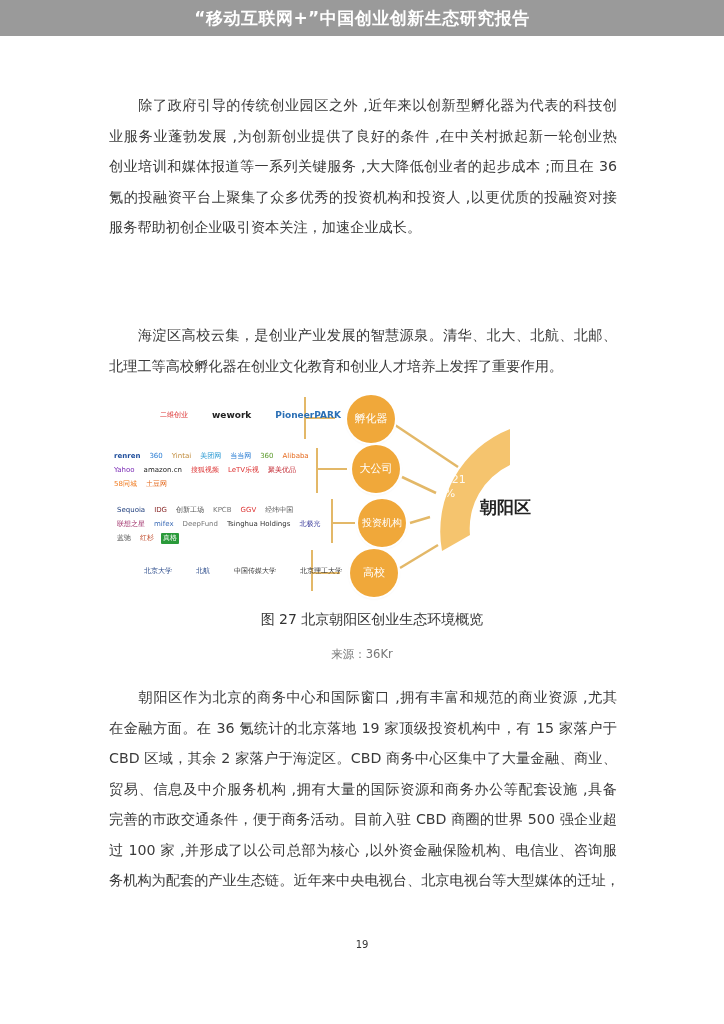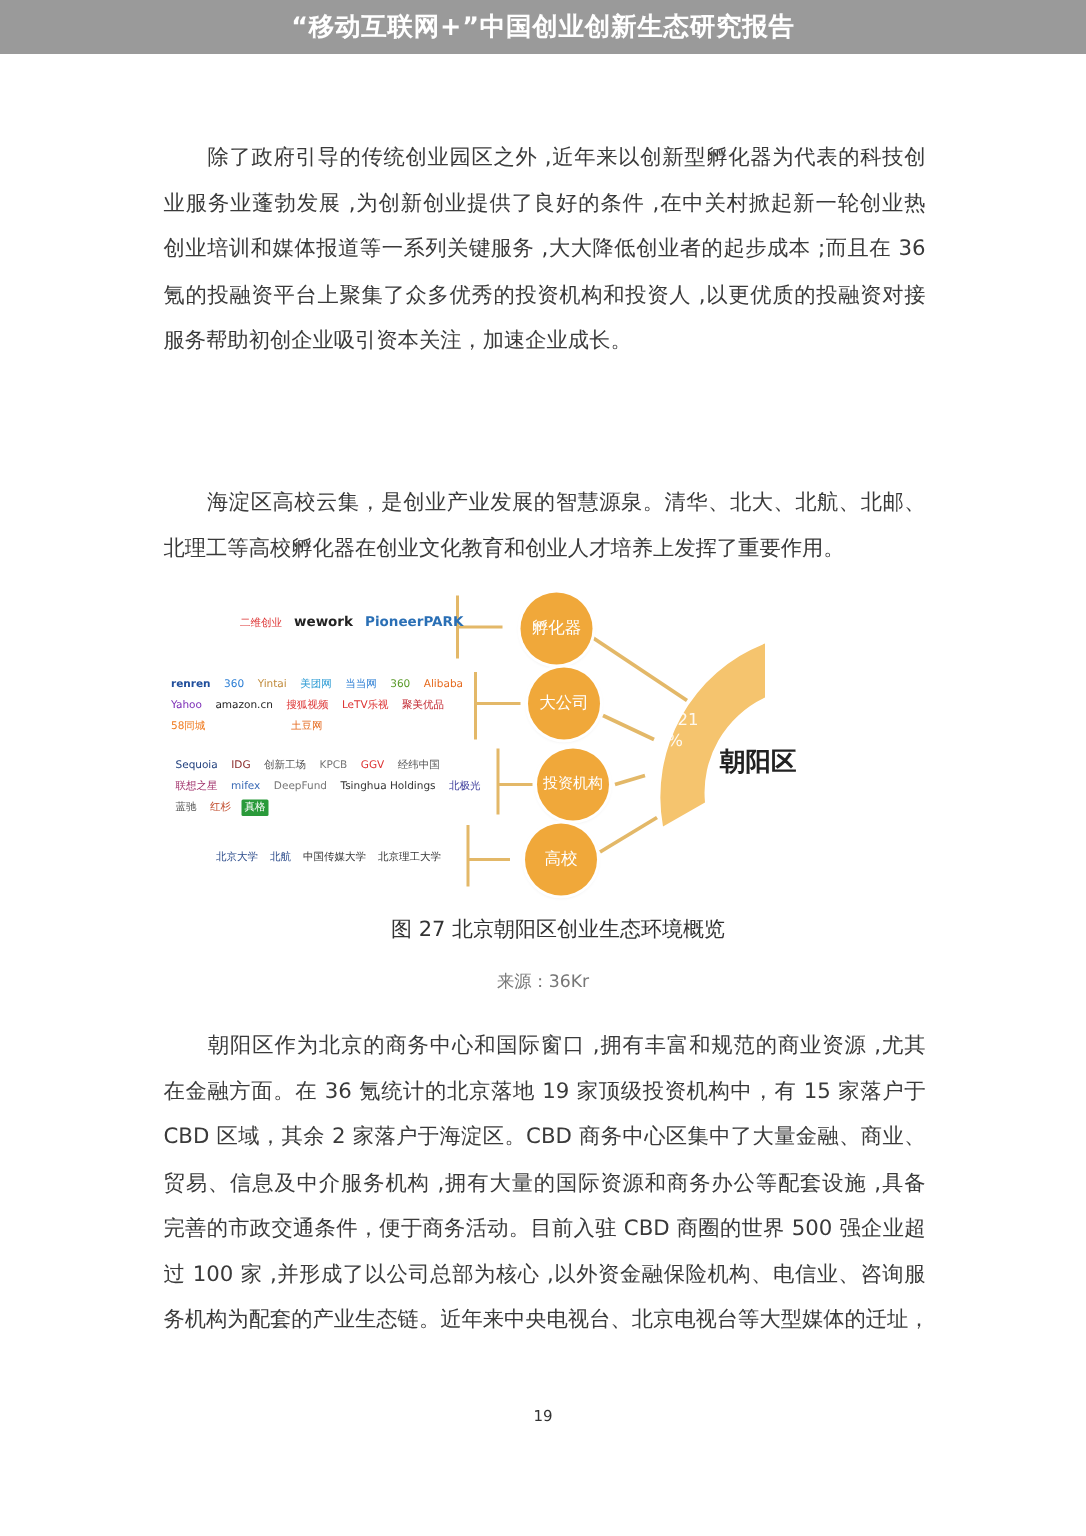--- a/index.html
+++ b/index.html
@@ -15,7 +15,7 @@
   .line { display: block; white-space: nowrap; text-align: justify; text-align-last: justify; height: 30.5px; }
   .line.last { text-align-last: left; }
   .figure { position: absolute; left: 110px; top: 393px; width: 480px; height: 200px; }
-  .logo-row { position: absolute; display: flex; align-items: center; gap: 4px; }
+  .logo-row { position: absolute; display: flex; align-items: center; gap: 20px; }
   .logo { font-size: 7px; line-height: 9px; white-space: nowrap; padding: 1px 2px; border-radius: 1px; }
   .node { position: absolute; width: 48px; height: 48px; border-radius: 50%;
           background: #f0a83a; color: #ffffff; font-size: 11px; text-align: center;

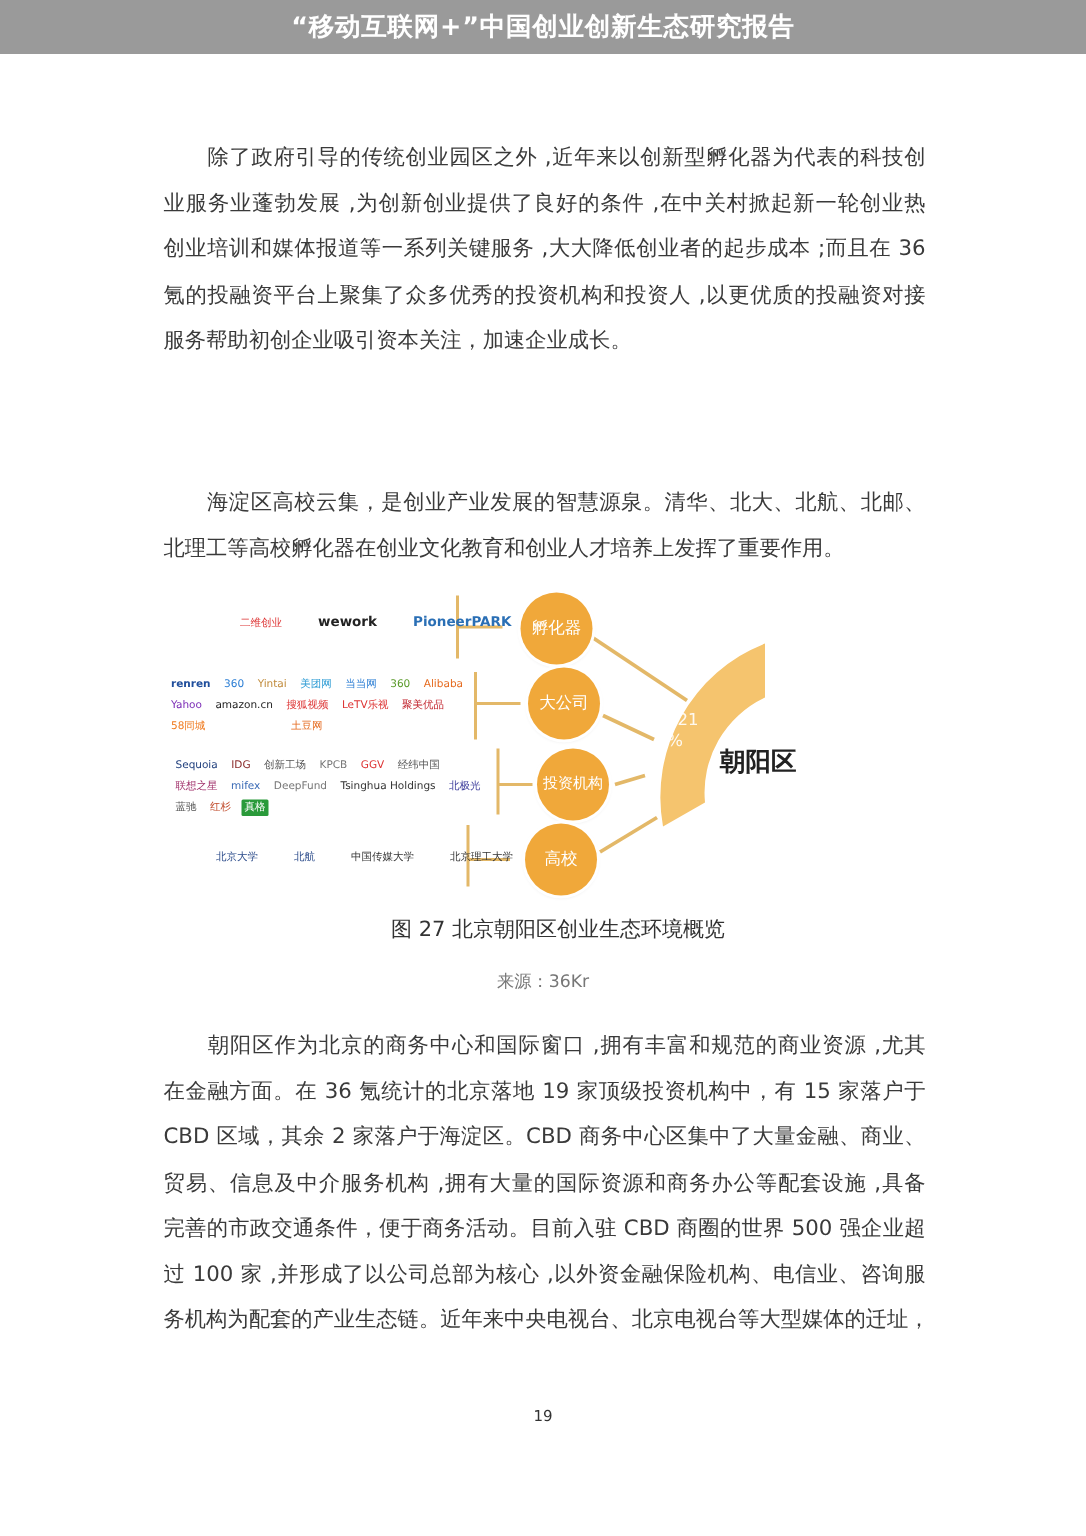--- a/index.html
+++ b/index.html
@@ -91,7 +91,7 @@
     <span class="logo" style="color:#d33;">LeTV乐视</span>
     <span class="logo" style="color:#c0202a;">聚美优品</span>
     <span class="logo" style="color:#f07a1e;">58同城</span>
-    <span class="logo" style="color:#e56a1e;margin-left:48px;">土豆网</span>
+    <span class="logo" style="color:#e56a1e;">土豆网</span>
   </div>
   <div class="logo-row" style="left:5px;top:112px;width:212px;flex-wrap:wrap;gap:3px 5px;">
     <span class="logo" style="color:#1f3e7c;">Sequoia</span>

